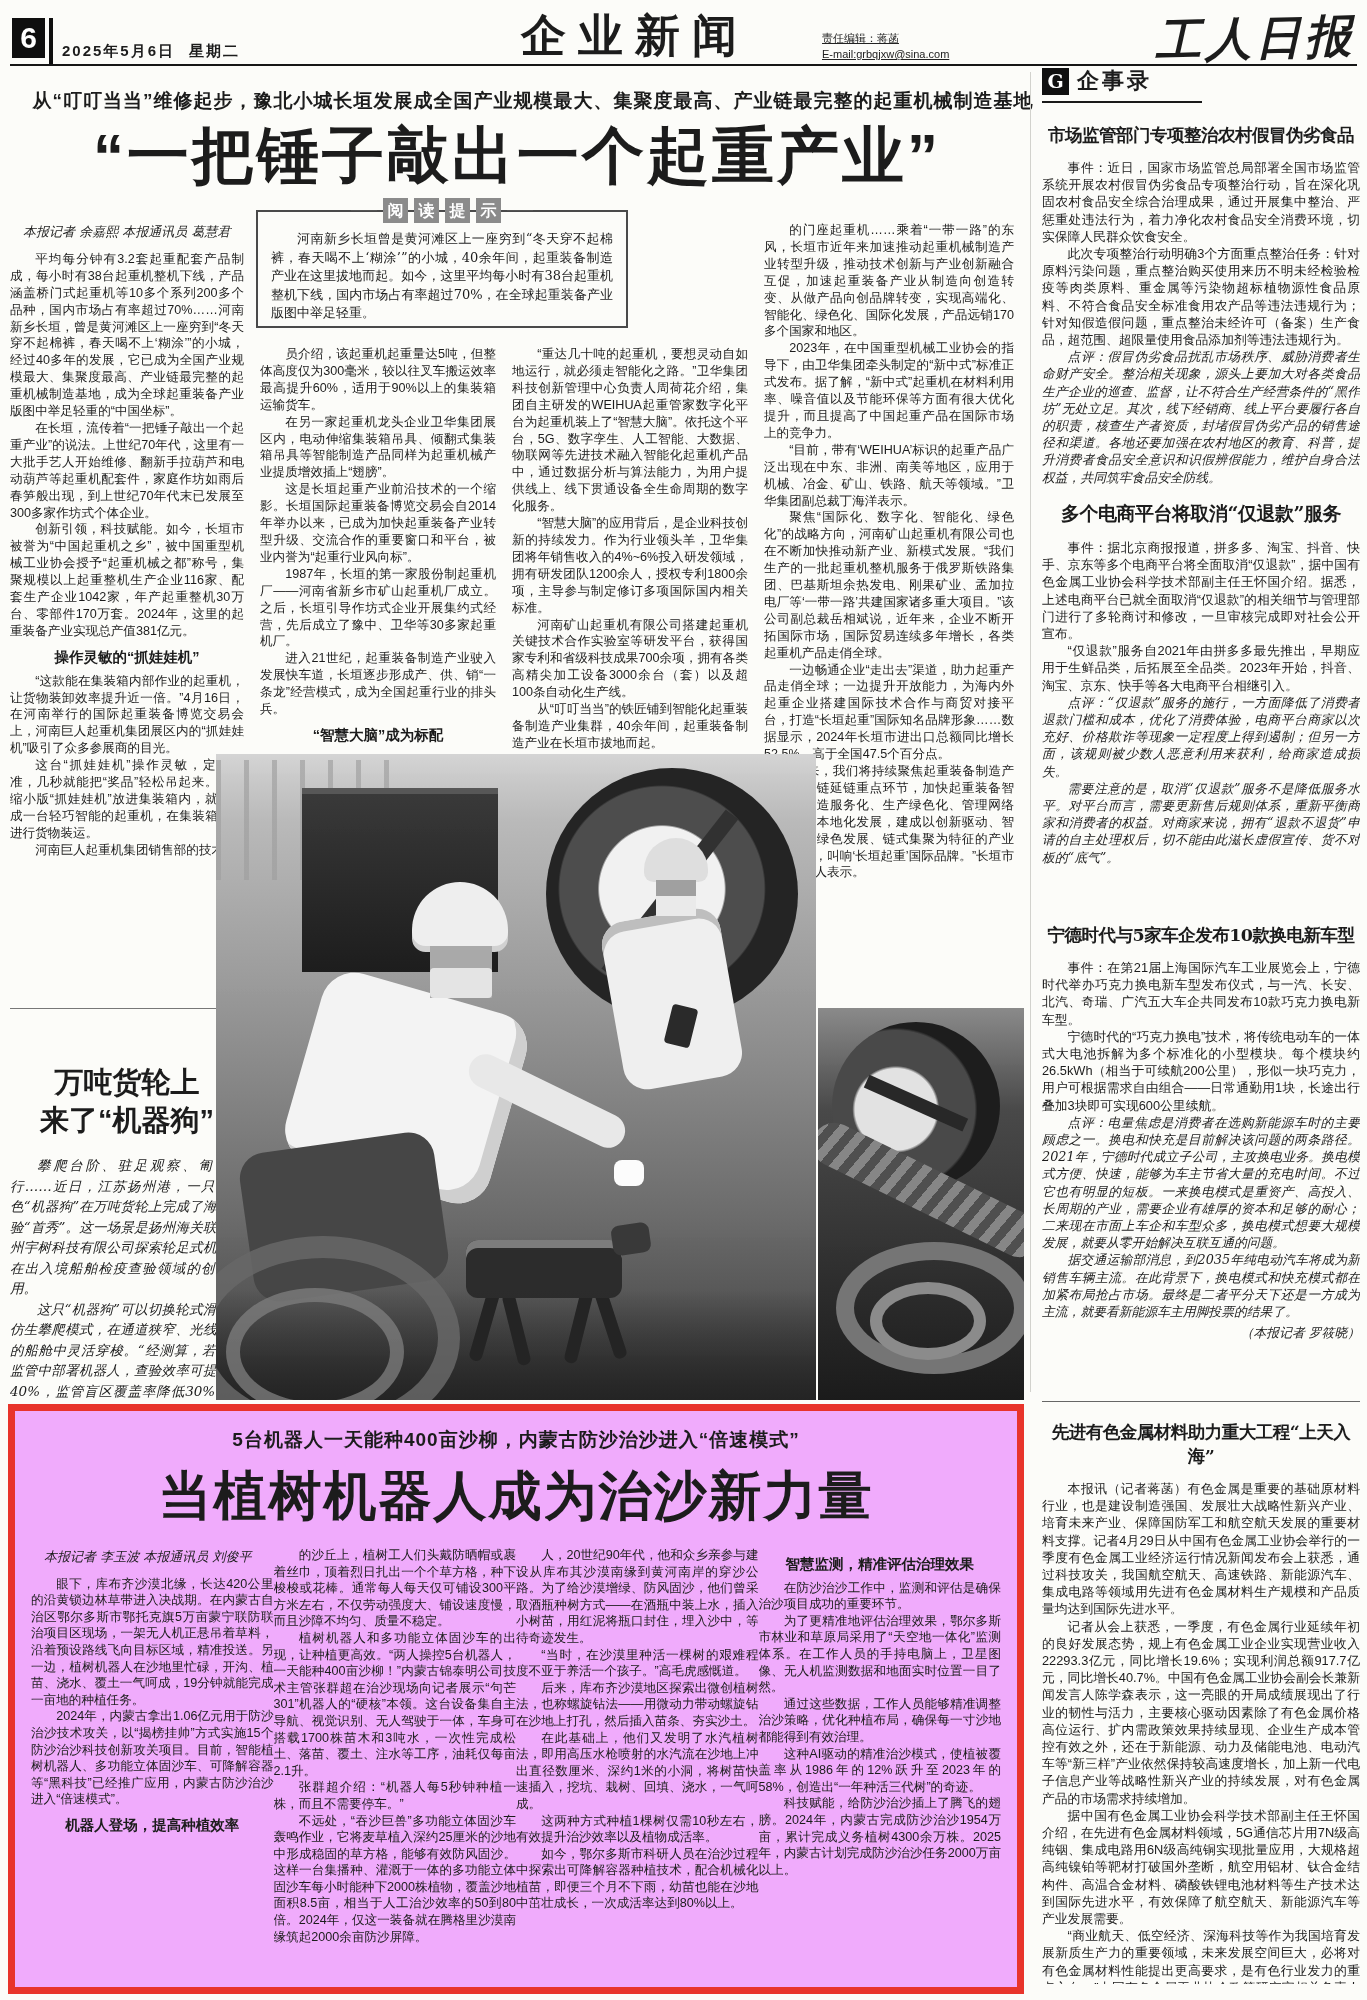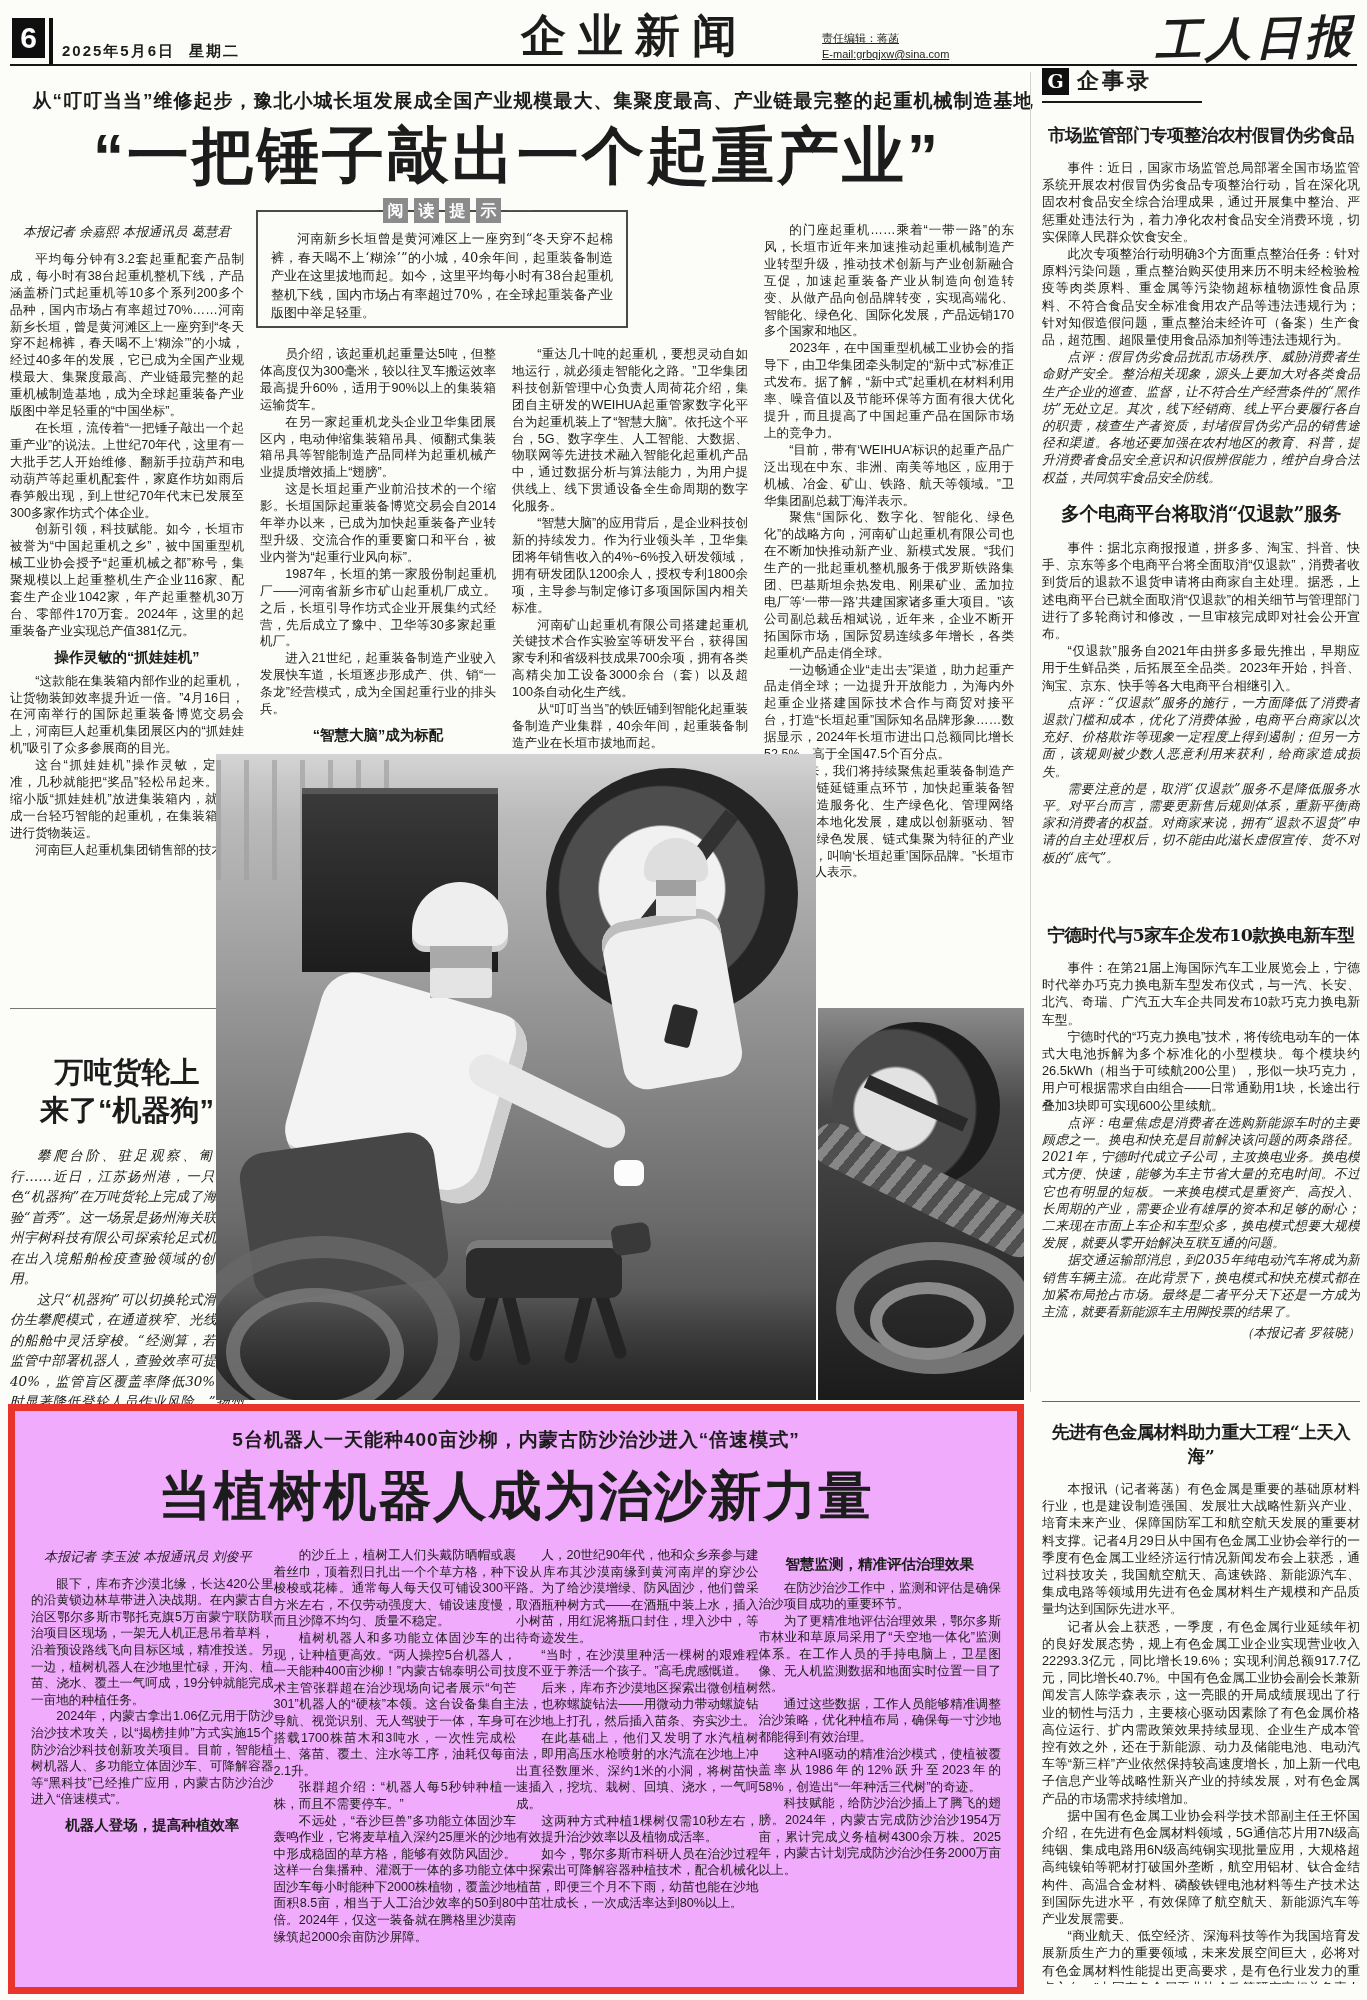--- a/index.html
+++ b/index.html
@@ -239,7 +239,7 @@
     <div class="railart ra2">
       <div class="railttl">多个电商平台将取消“仅退款”服务</div>
       <div class="railbody">
-          <p>事件：据北京商报报道，拼多多、淘宝、抖音、快手、京东等多个电商平台将全面取消“仅退款”，消费者收到货后的退款不退货申请将由商家自主处理。据悉，上述电商平台已就全面取消“仅退款”的相关细节与管理部门进行了多轮商讨和修改，一旦审核完成即对社会公开宣布。</p>
+          <p>事件：据北京商报报道，拼多多、淘宝、抖音、快手、京东等多个电商平台将全面取消“仅退款”，据中国有色金属工业协会科学技术部副主任王怀国介绍。据悉，上述电商平台已就全面取消“仅退款”的相关细节与管理部门进行了多轮商讨和修改，一旦审核完成即对社会公开宣布。</p>
           <p>“仅退款”服务自2021年由拼多多最先推出，早期应用于生鲜品类，后拓展至全品类。2023年开始，抖音、淘宝、京东、快手等各大电商平台相继引入。</p>
           <p class="comment">点评：“仅退款”服务的施行，一方面降低了消费者退款门槛和成本，优化了消费体验，电商平台商家以次充好、价格欺诈等现象一定程度上得到遏制；但另一方面，该规则被少数人恶意利用来获利，给商家造成损失。</p>
           <p class="comment">需要注意的是，取消“仅退款”服务不是降低服务水平。对平台而言，需要更新售后规则体系，重新平衡商家和消费者的权益。对商家来说，拥有“退款不退货”申请的自主处理权后，切不能由此滋长虚假宣传、货不对板的“底气”。</p>

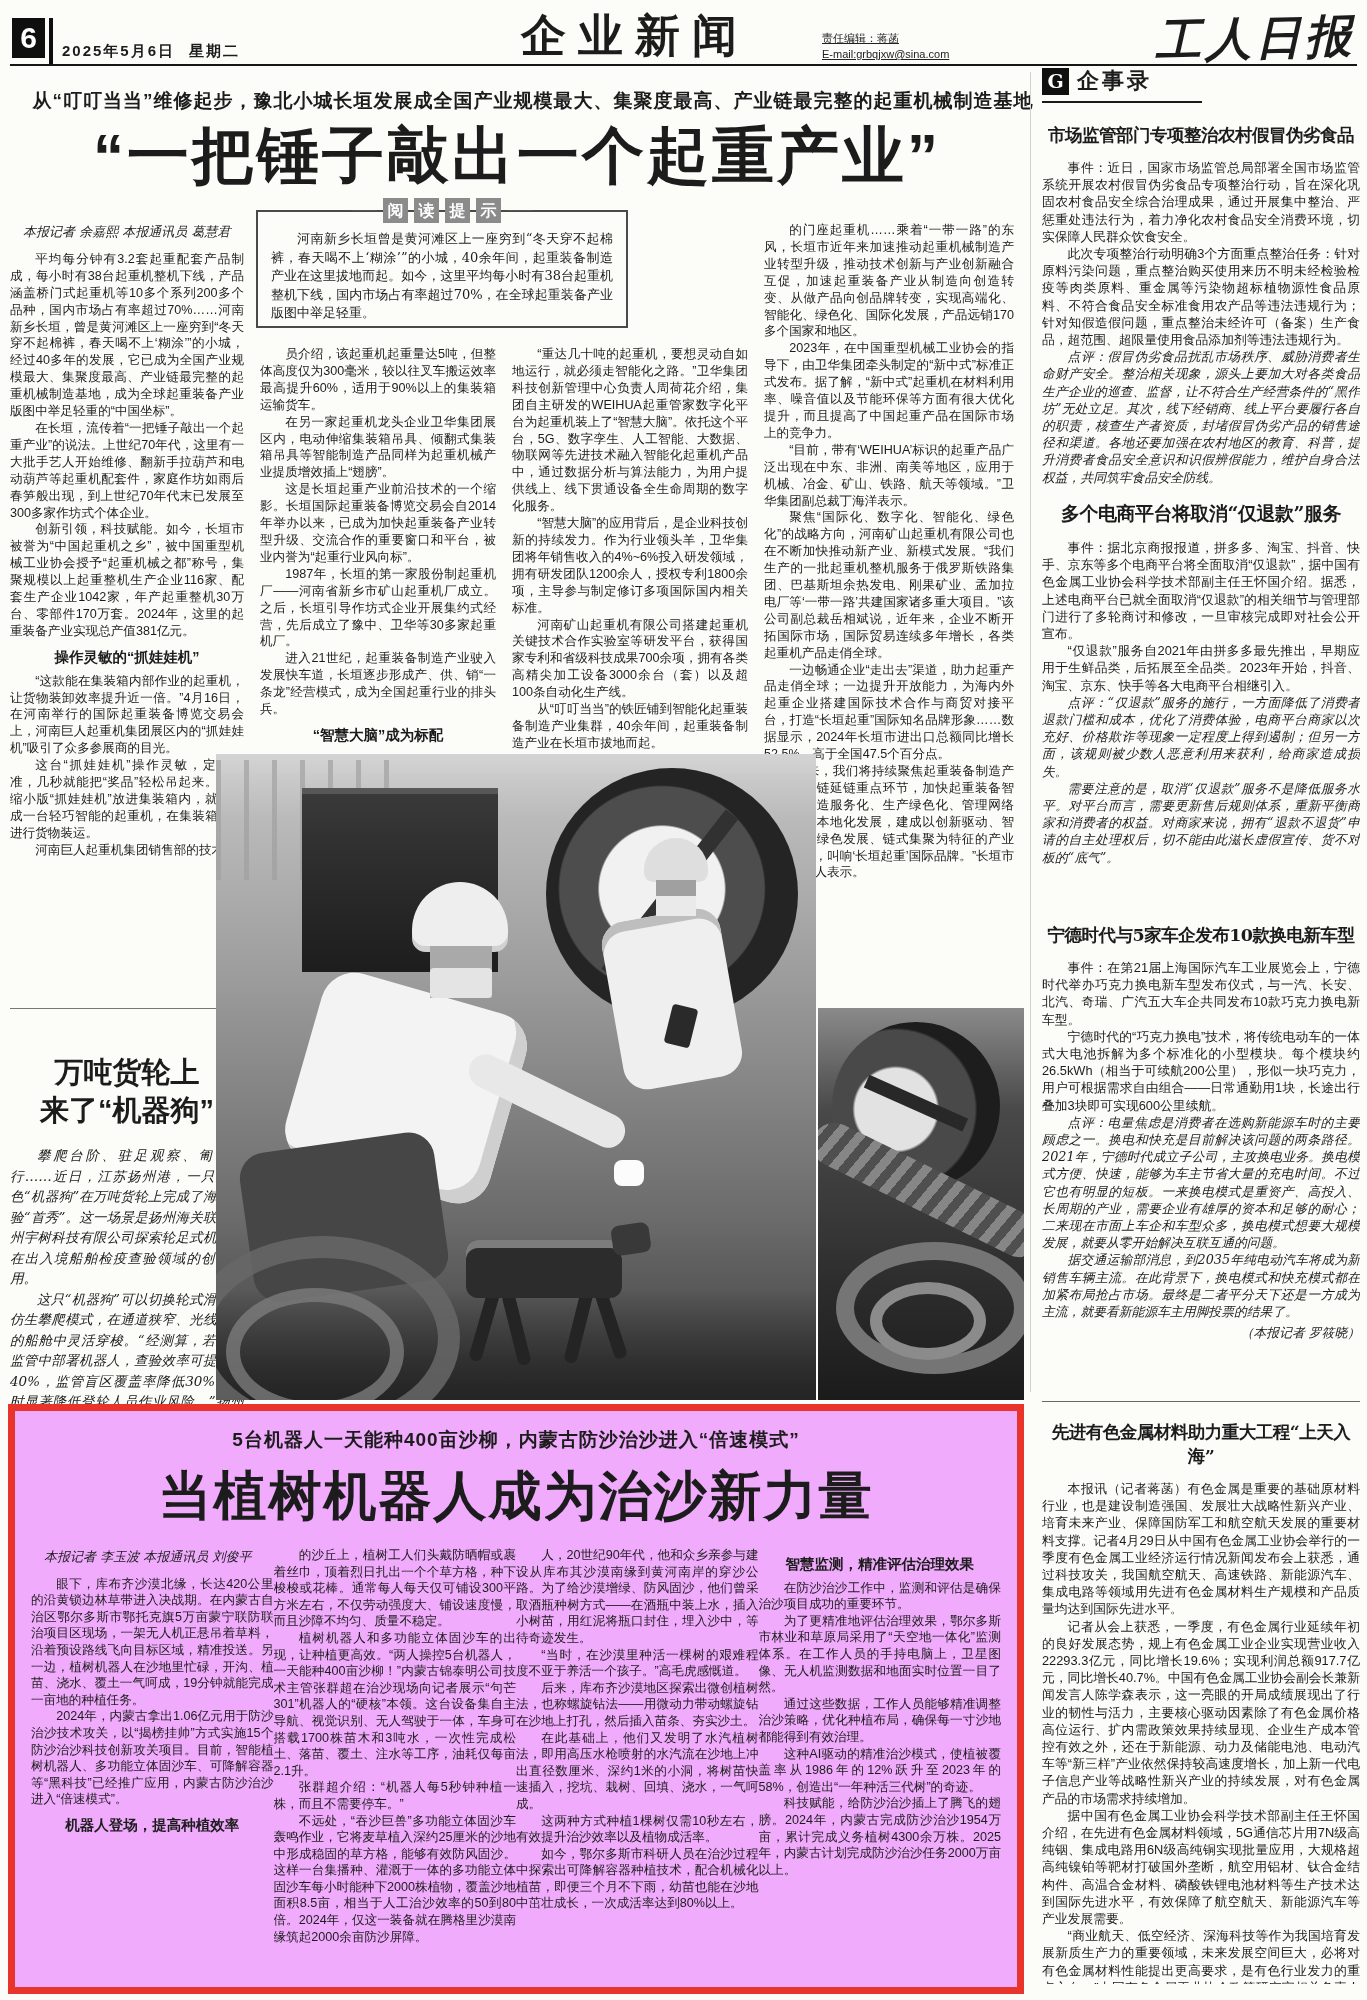--- a/index.html
+++ b/index.html
@@ -36,7 +36,7 @@
   .mc3{left:502px;top:158px;width:236px;height:528px;padding-top:124px;box-sizing:border-box;}
   .mc4{left:754px;top:158px;width:250px;height:778px;}
   
-  .sidebar{position:absolute;left:0;top:944px;width:234px;height:392px;border-top:1px solid #777;}
+  .sidebar{position:absolute;left:0;top:944px;width:234px;height:392px;border-top:1px solid #777;padding-top:10px;}
   .sbhead{font-size:29px;font-weight:900;text-align:center;line-height:38px;margin:44px 0 16px 0;}
   .sidebar .sbp{font-family:"DejaVu Serif","Liberation Serif",serif;font-style:italic;
                 font-size:13.5px;line-height:20.5px;text-align:justify;}

